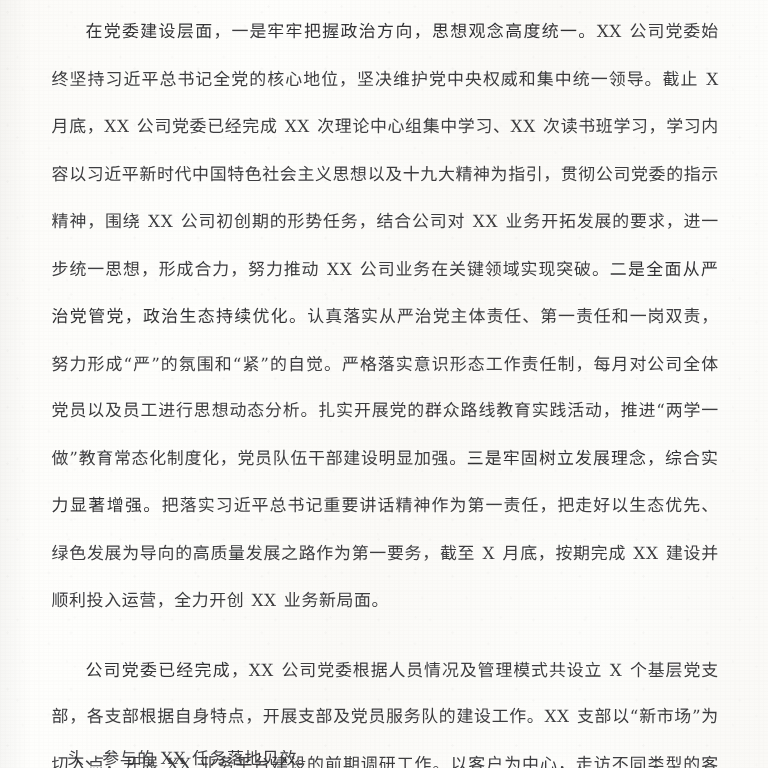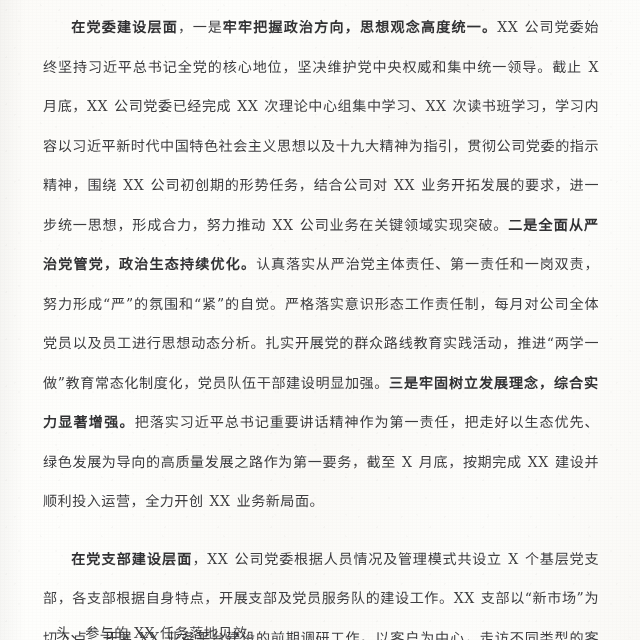--- a/index.html
+++ b/index.html
@@ -79,7 +79,7 @@
   p.para.tight-gap { margin-bottom: 34px; }
 
   b.lead, b.inline-bold {
-    font-weight: 700;
+    font-weight: 400;
     color: #1f1f22;
     letter-spacing: .8px;
   }

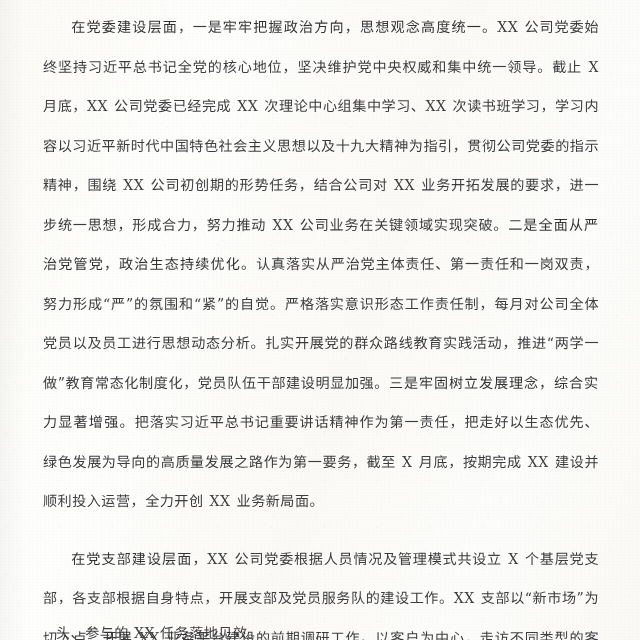--- a/index.html
+++ b/index.html
@@ -118,7 +118,7 @@
 
     <p class="para"><b class="lead">在党委建设层面</b><span>，一是</span><b class="inline-bold">牢牢把握政治方向，思想观念高度统一。</b><span>XX 公司党委始终坚持习近平总书记全党的核心地位，坚决维护党中央权威和集中统一领导。截止 X 月底，XX 公司党委已经完成 XX 次理论中心组集中学习、XX 次读书班学习，学习内容以习近平新时代中国特色社会主义思想以及十九大精神为指引，贯彻公司党委的指示精神，围绕 XX 公司初创期的形势任务，结合公司对 XX 业务开拓发展的要求，进一步统一思想，形成合力，努力推动 XX 公司业务在关键领域实现突破。</span><b class="inline-bold">二是全面从严治党管党，政治生态持续优化。</b><span>认真落实从严治党主体责任、第一责任和一岗双责，努力形成“严”的氛围和“紧”的自觉。严格落实意识形态工作责任制，每月对公司全体党员以及员工进行思想动态分析。扎实开展党的群众路线教育实践活动，推进“两学一做”教育常态化制度化，党员队伍干部建设明显加强。</span><b class="inline-bold">三是牢固树立发展理念，综合实力显著增强。</b><span>把落实习近平总书记重要讲话精神作为第一责任，把走好以生态优先、绿色发展为导向的高质量发展之路作为第一要务，截至 X 月底，按期完成 XX 建设并顺利投入运营，全力开创 XX 业务新局面。</span></p>
 
-    <p class="para tight-gap"><b class="lead">在党支部建设层面</b><span>，XX 公司党委根据人员情况及管理模式共设立 X 个基层党支部，各支部根据自身特点，开展支部及党员服务队的建设工作。XX 支部以“新市场”为切入点，开展 XX 业务平台建设的前期调研工作。以客户为中心，走访不同类型的客户，搞清用户需求以及用能习惯；了解公司系统内不同监控平台的现状及特点；对系统外、社会上专业公司的平台进</span></p>
+    <p class="para tight-gap"><b class="lead">公司党委已经完成</b><span>，XX 公司党委根据人员情况及管理模式共设立 X 个基层党支部，各支部根据自身特点，开展支部及党员服务队的建设工作。XX 支部以“新市场”为切入点，开展 XX 业务平台建设的前期调研工作。以客户为中心，走访不同类型的客户，搞清用户需求以及用能习惯；了解公司系统内不同监控平台的现状及特点；对系统外、社会上专业公司的平台进</span></p>
 
   </div>
 

